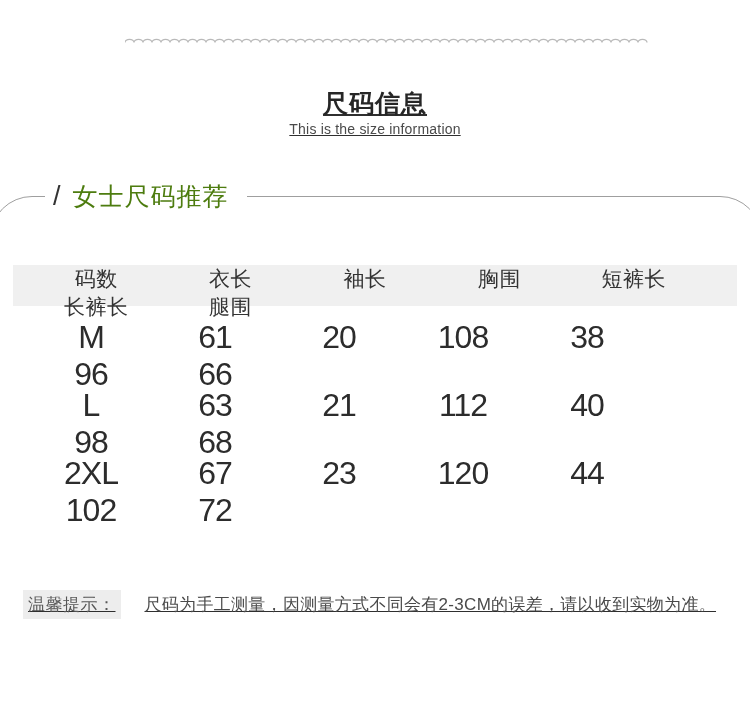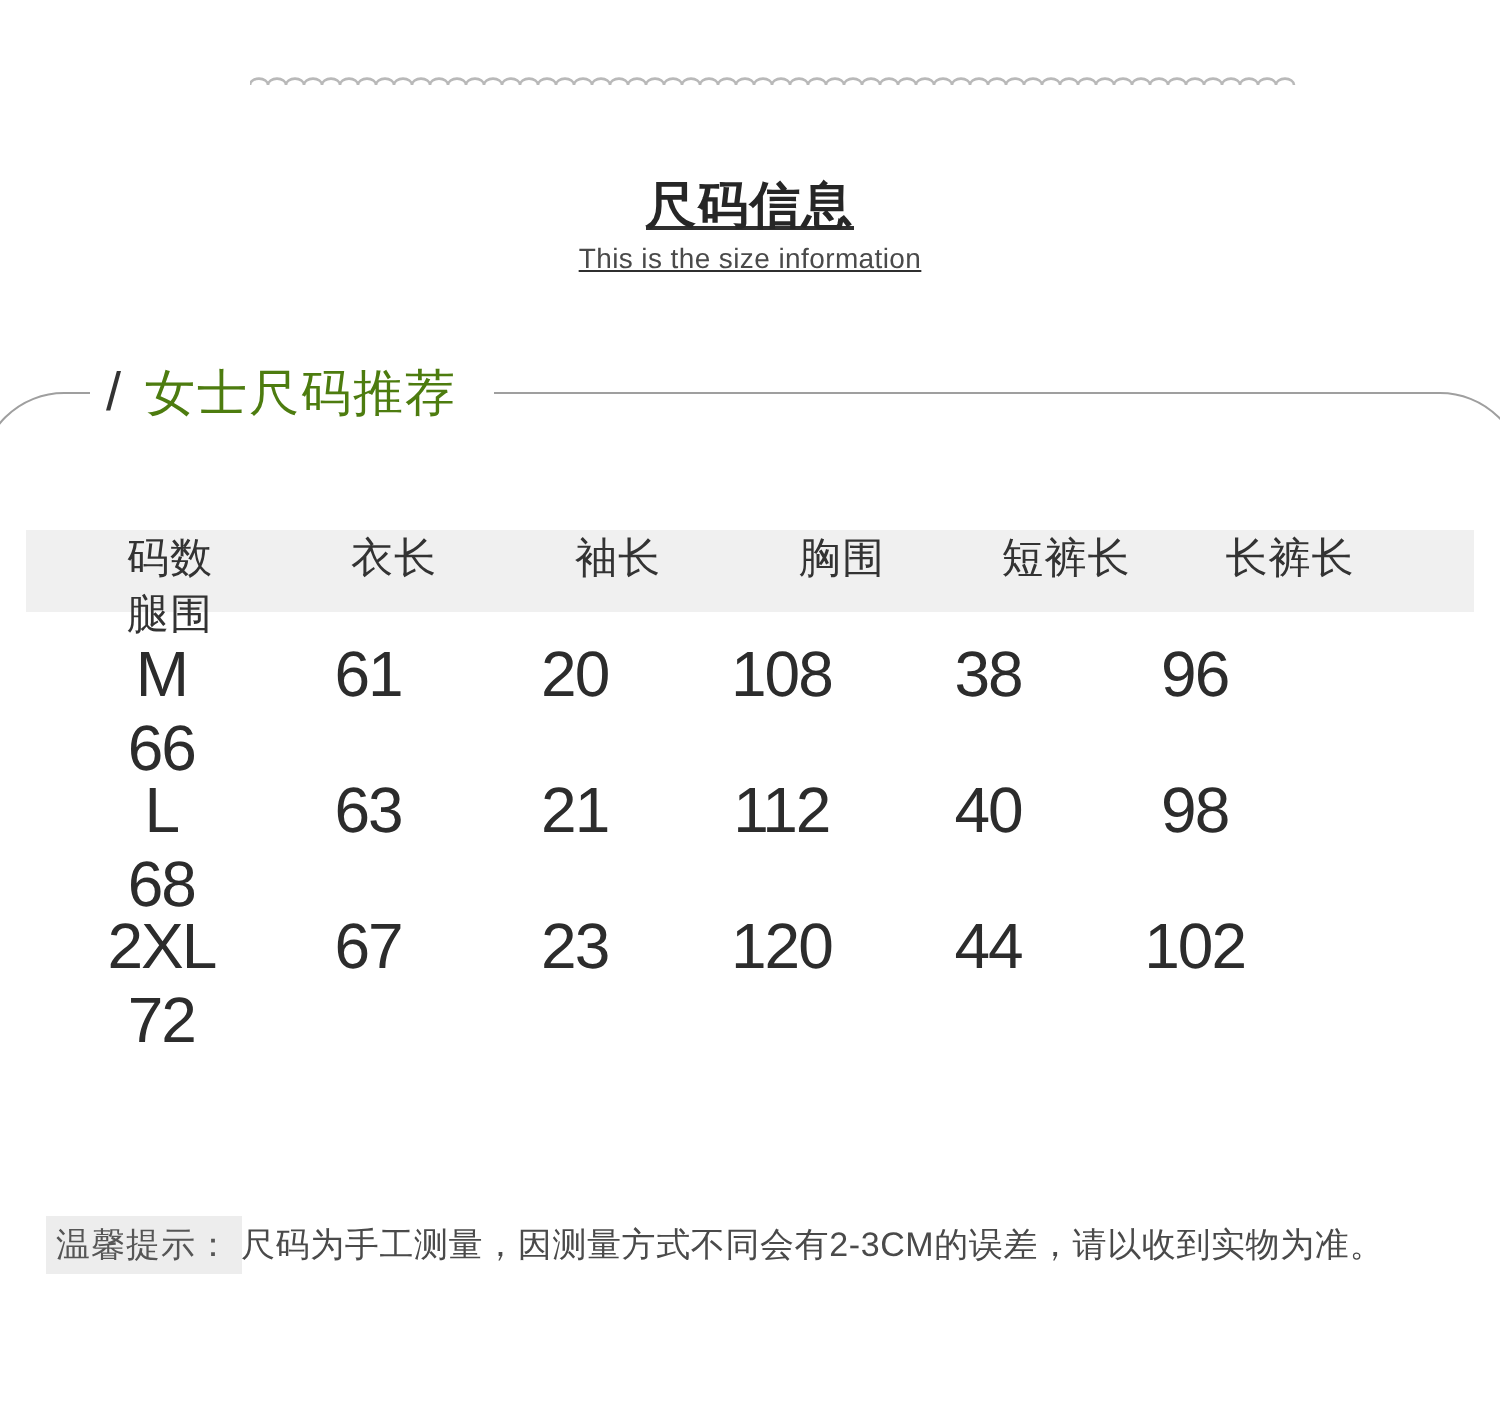--- a/index.html
+++ b/index.html
@@ -32,7 +32,7 @@
   .slash{font-size:27px;color:#333;margin-right:12px;font-weight:400;}
   .section-title{font-size:25px;color:#4d7c0f;letter-spacing:1px;font-weight:400;}
   
-  .grid7{display:grid;grid-template-columns:repeat(6,1fr);align-items:center;padding:0 36px 0 16px;}
+  .grid7{display:grid;grid-template-columns:repeat(5,1fr);align-items:center;padding:0 36px 0 16px;}
   .thead{
     position:absolute;left:13px;top:265px;width:672px;
     height:41px;background:#f0f0f0;

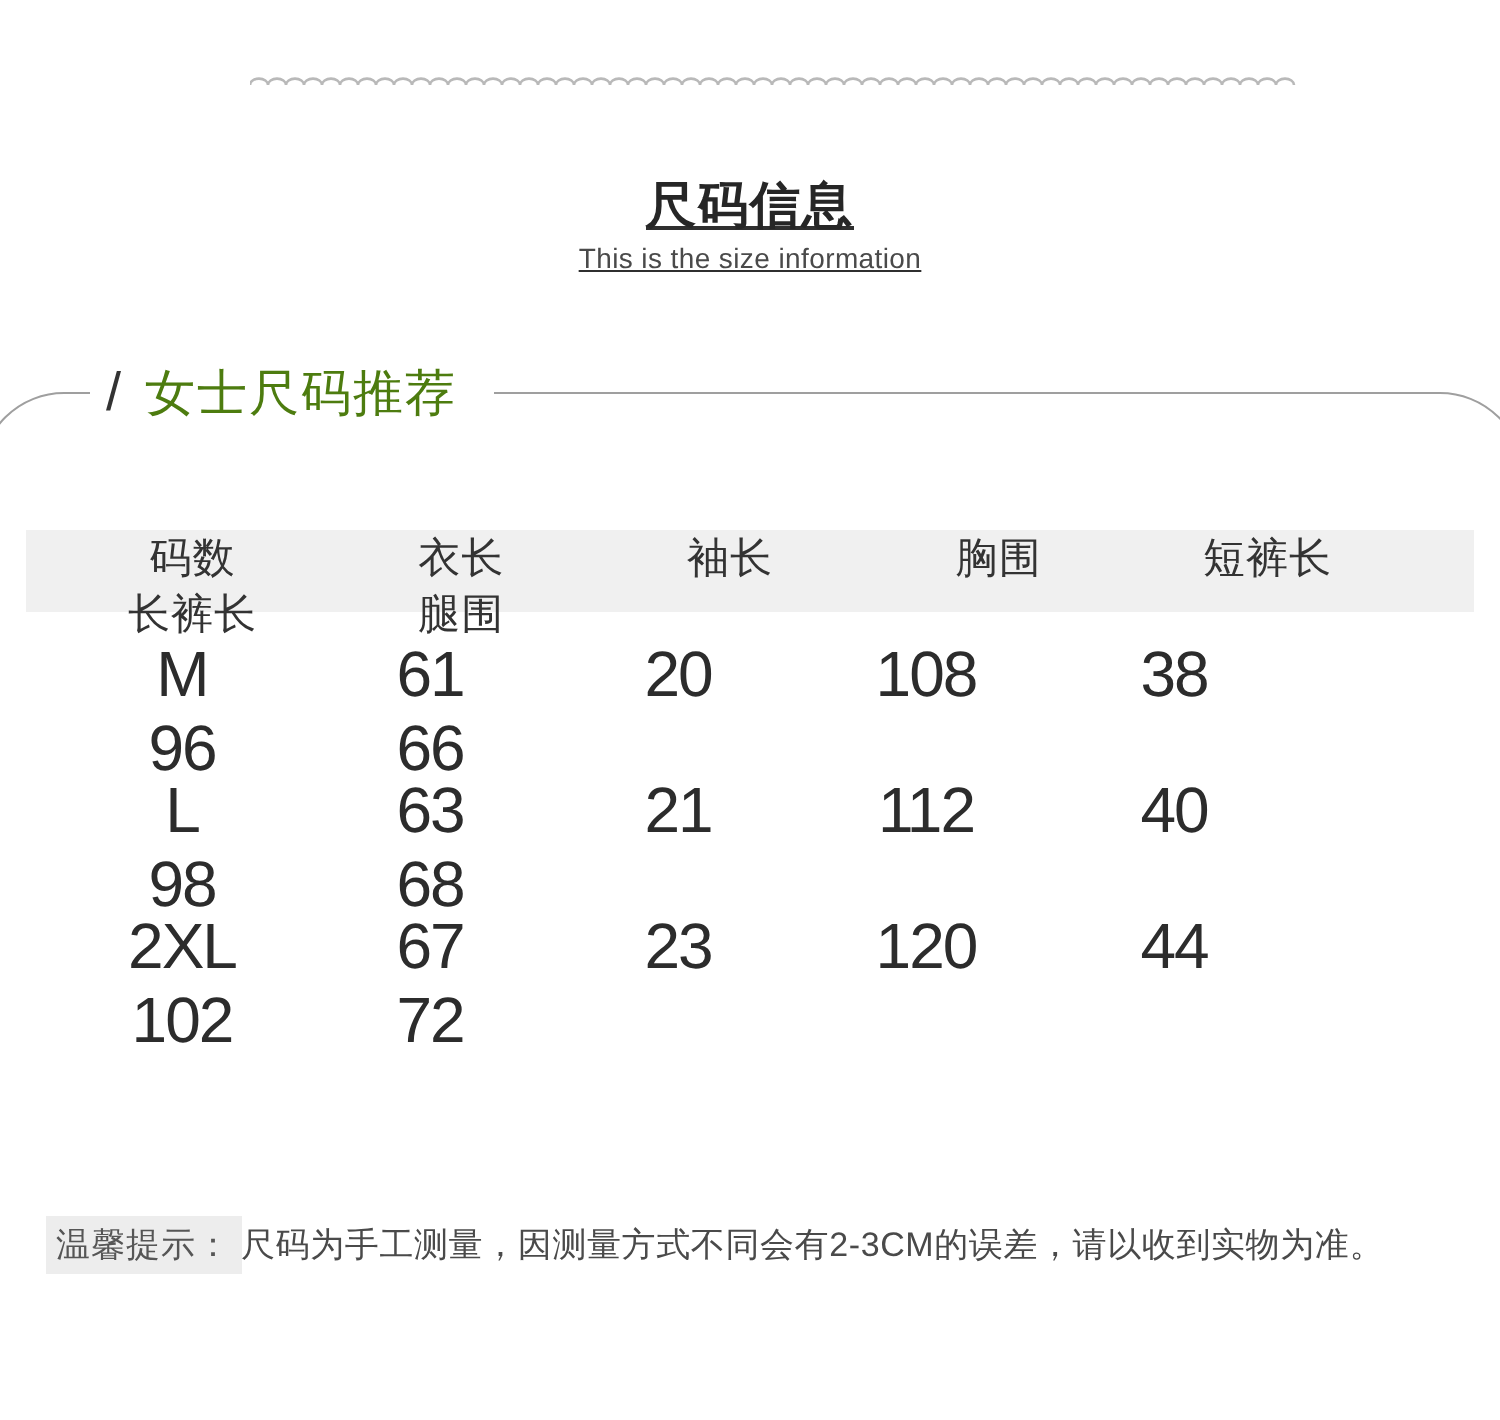--- a/index.html
+++ b/index.html
@@ -45,7 +45,7 @@
     letter-spacing:-1px;font-weight:400;
   }
   
-  .note{position:absolute;left:23px;top:608px;display:flex;align-items:center;gap:0;white-space:nowrap;}
+  .note{position:absolute;left:23px;top:590px;display:flex;align-items:center;gap:24px;white-space:nowrap;text-decoration:underline;}
   .note-label{
     background:#ededed;color:#565656;font-size:17px;
     padding:3px 5px;letter-spacing:.5px;

